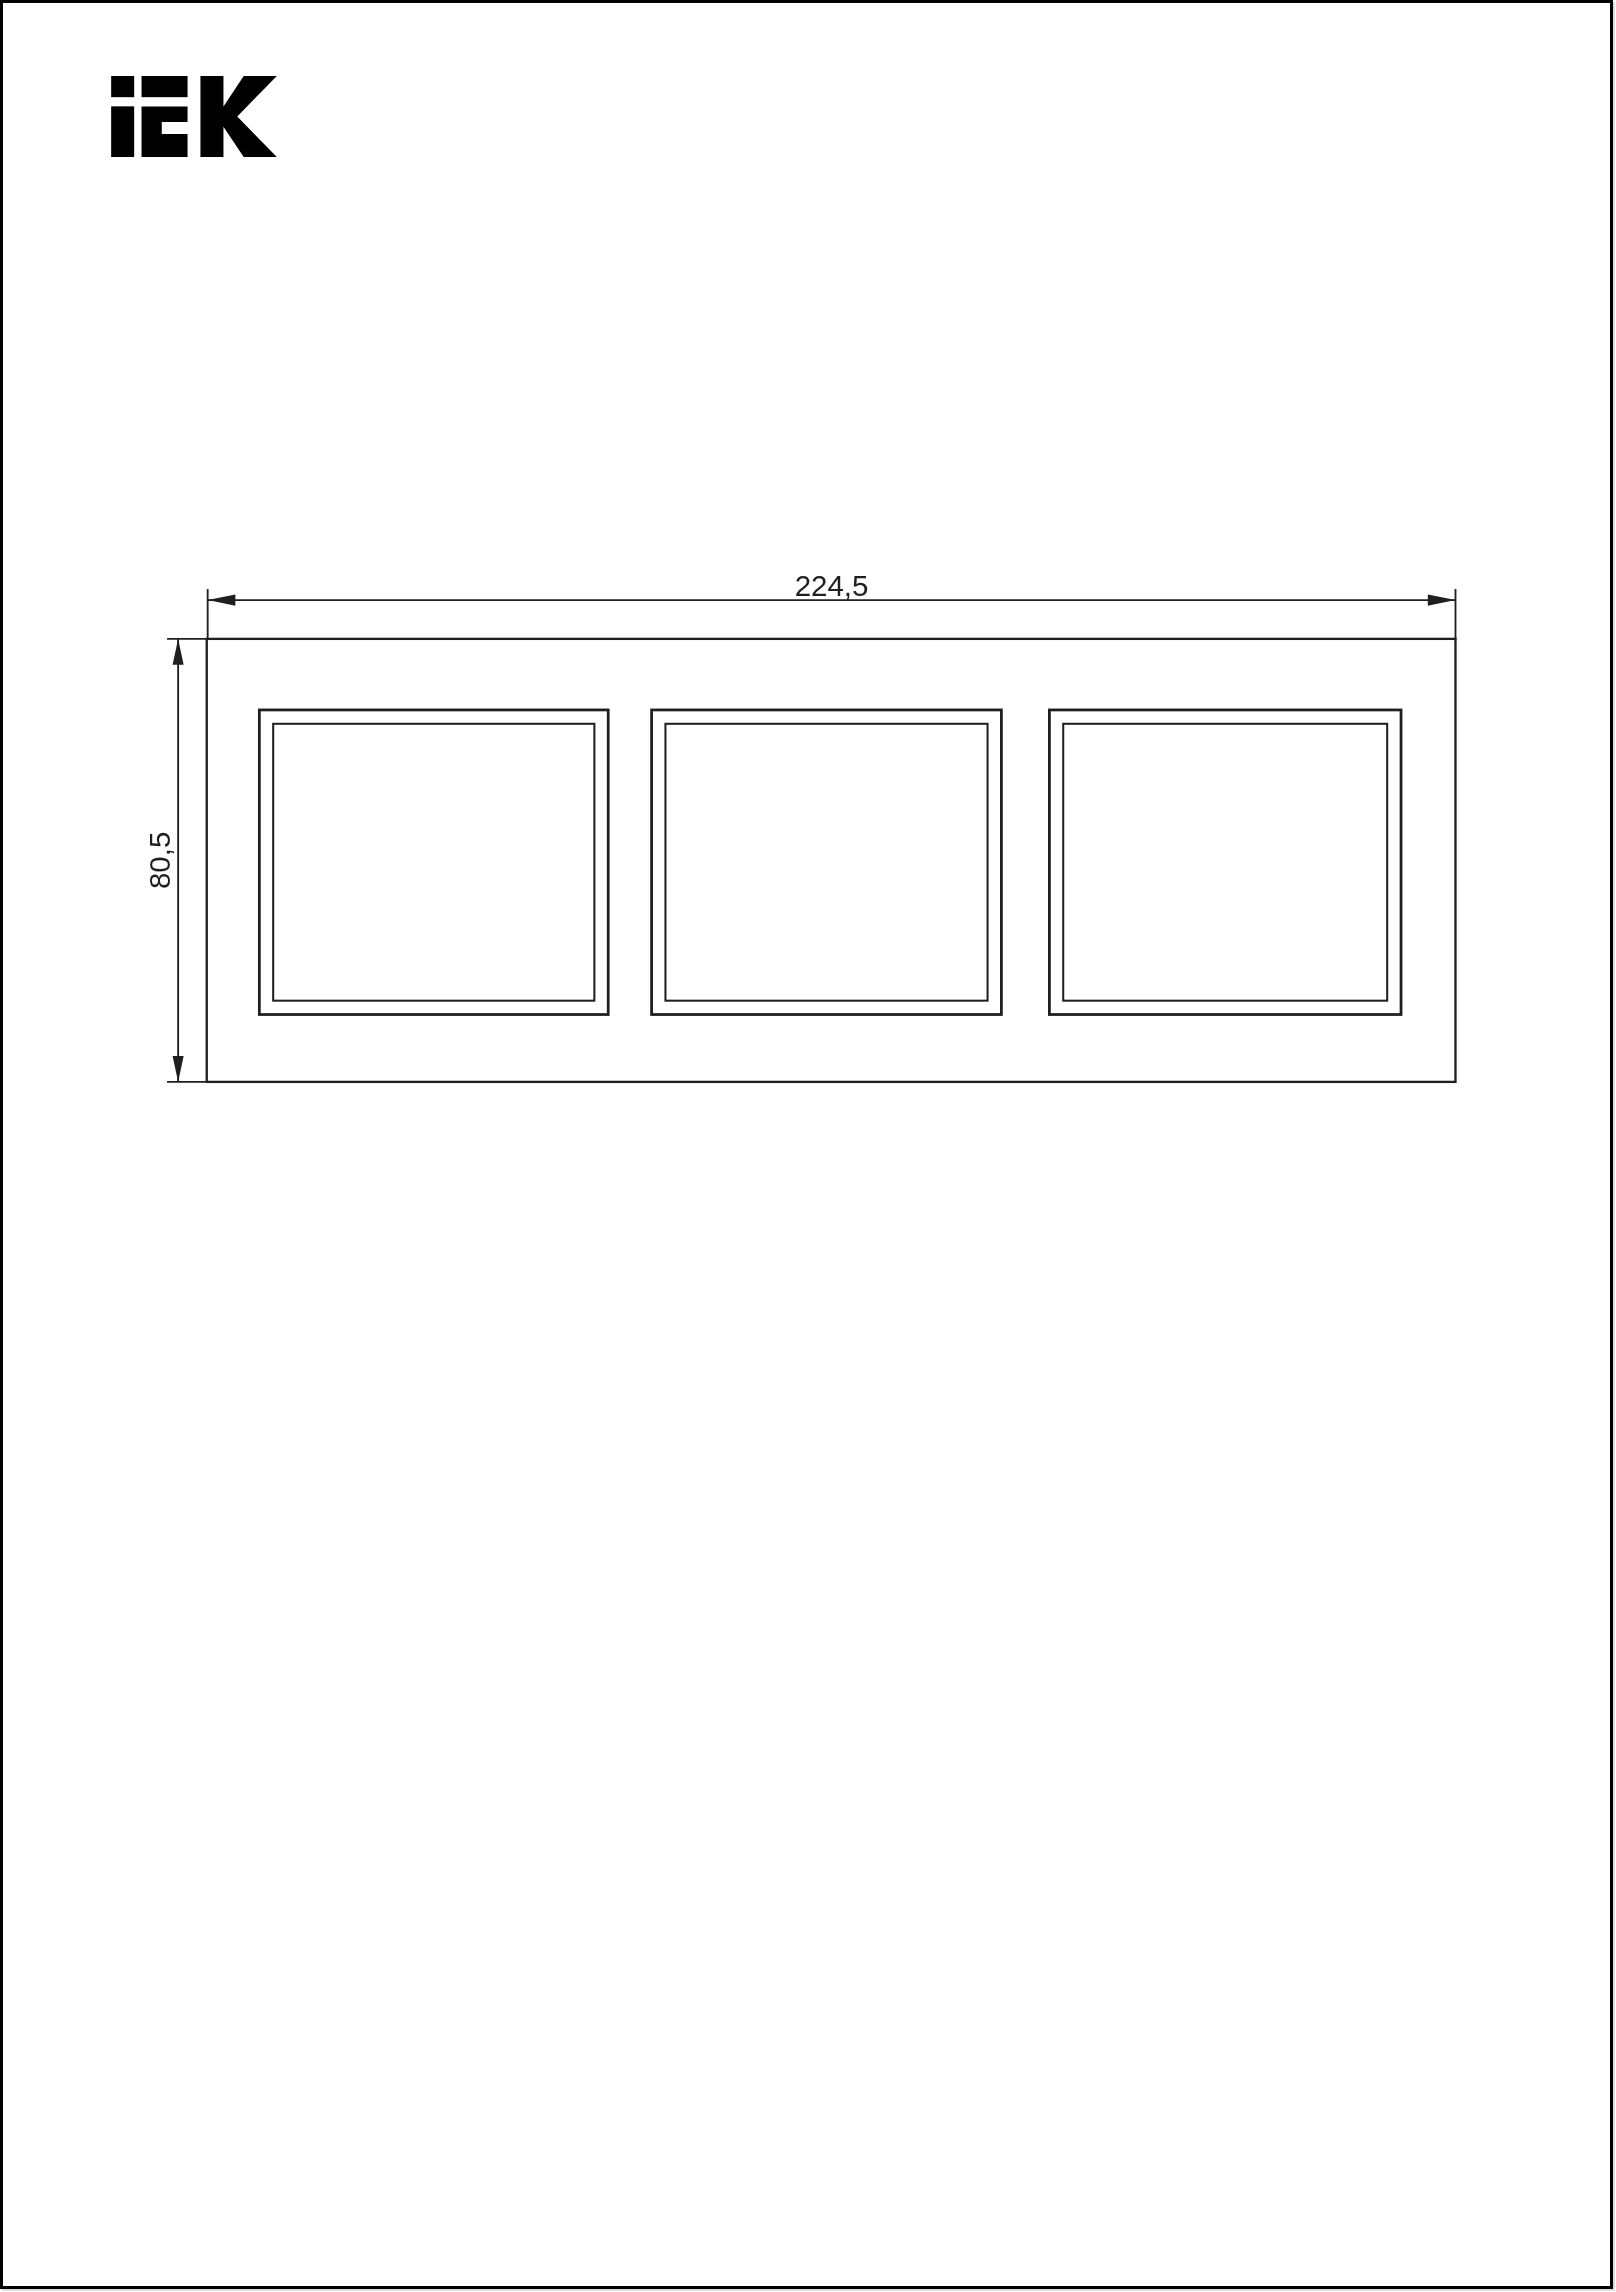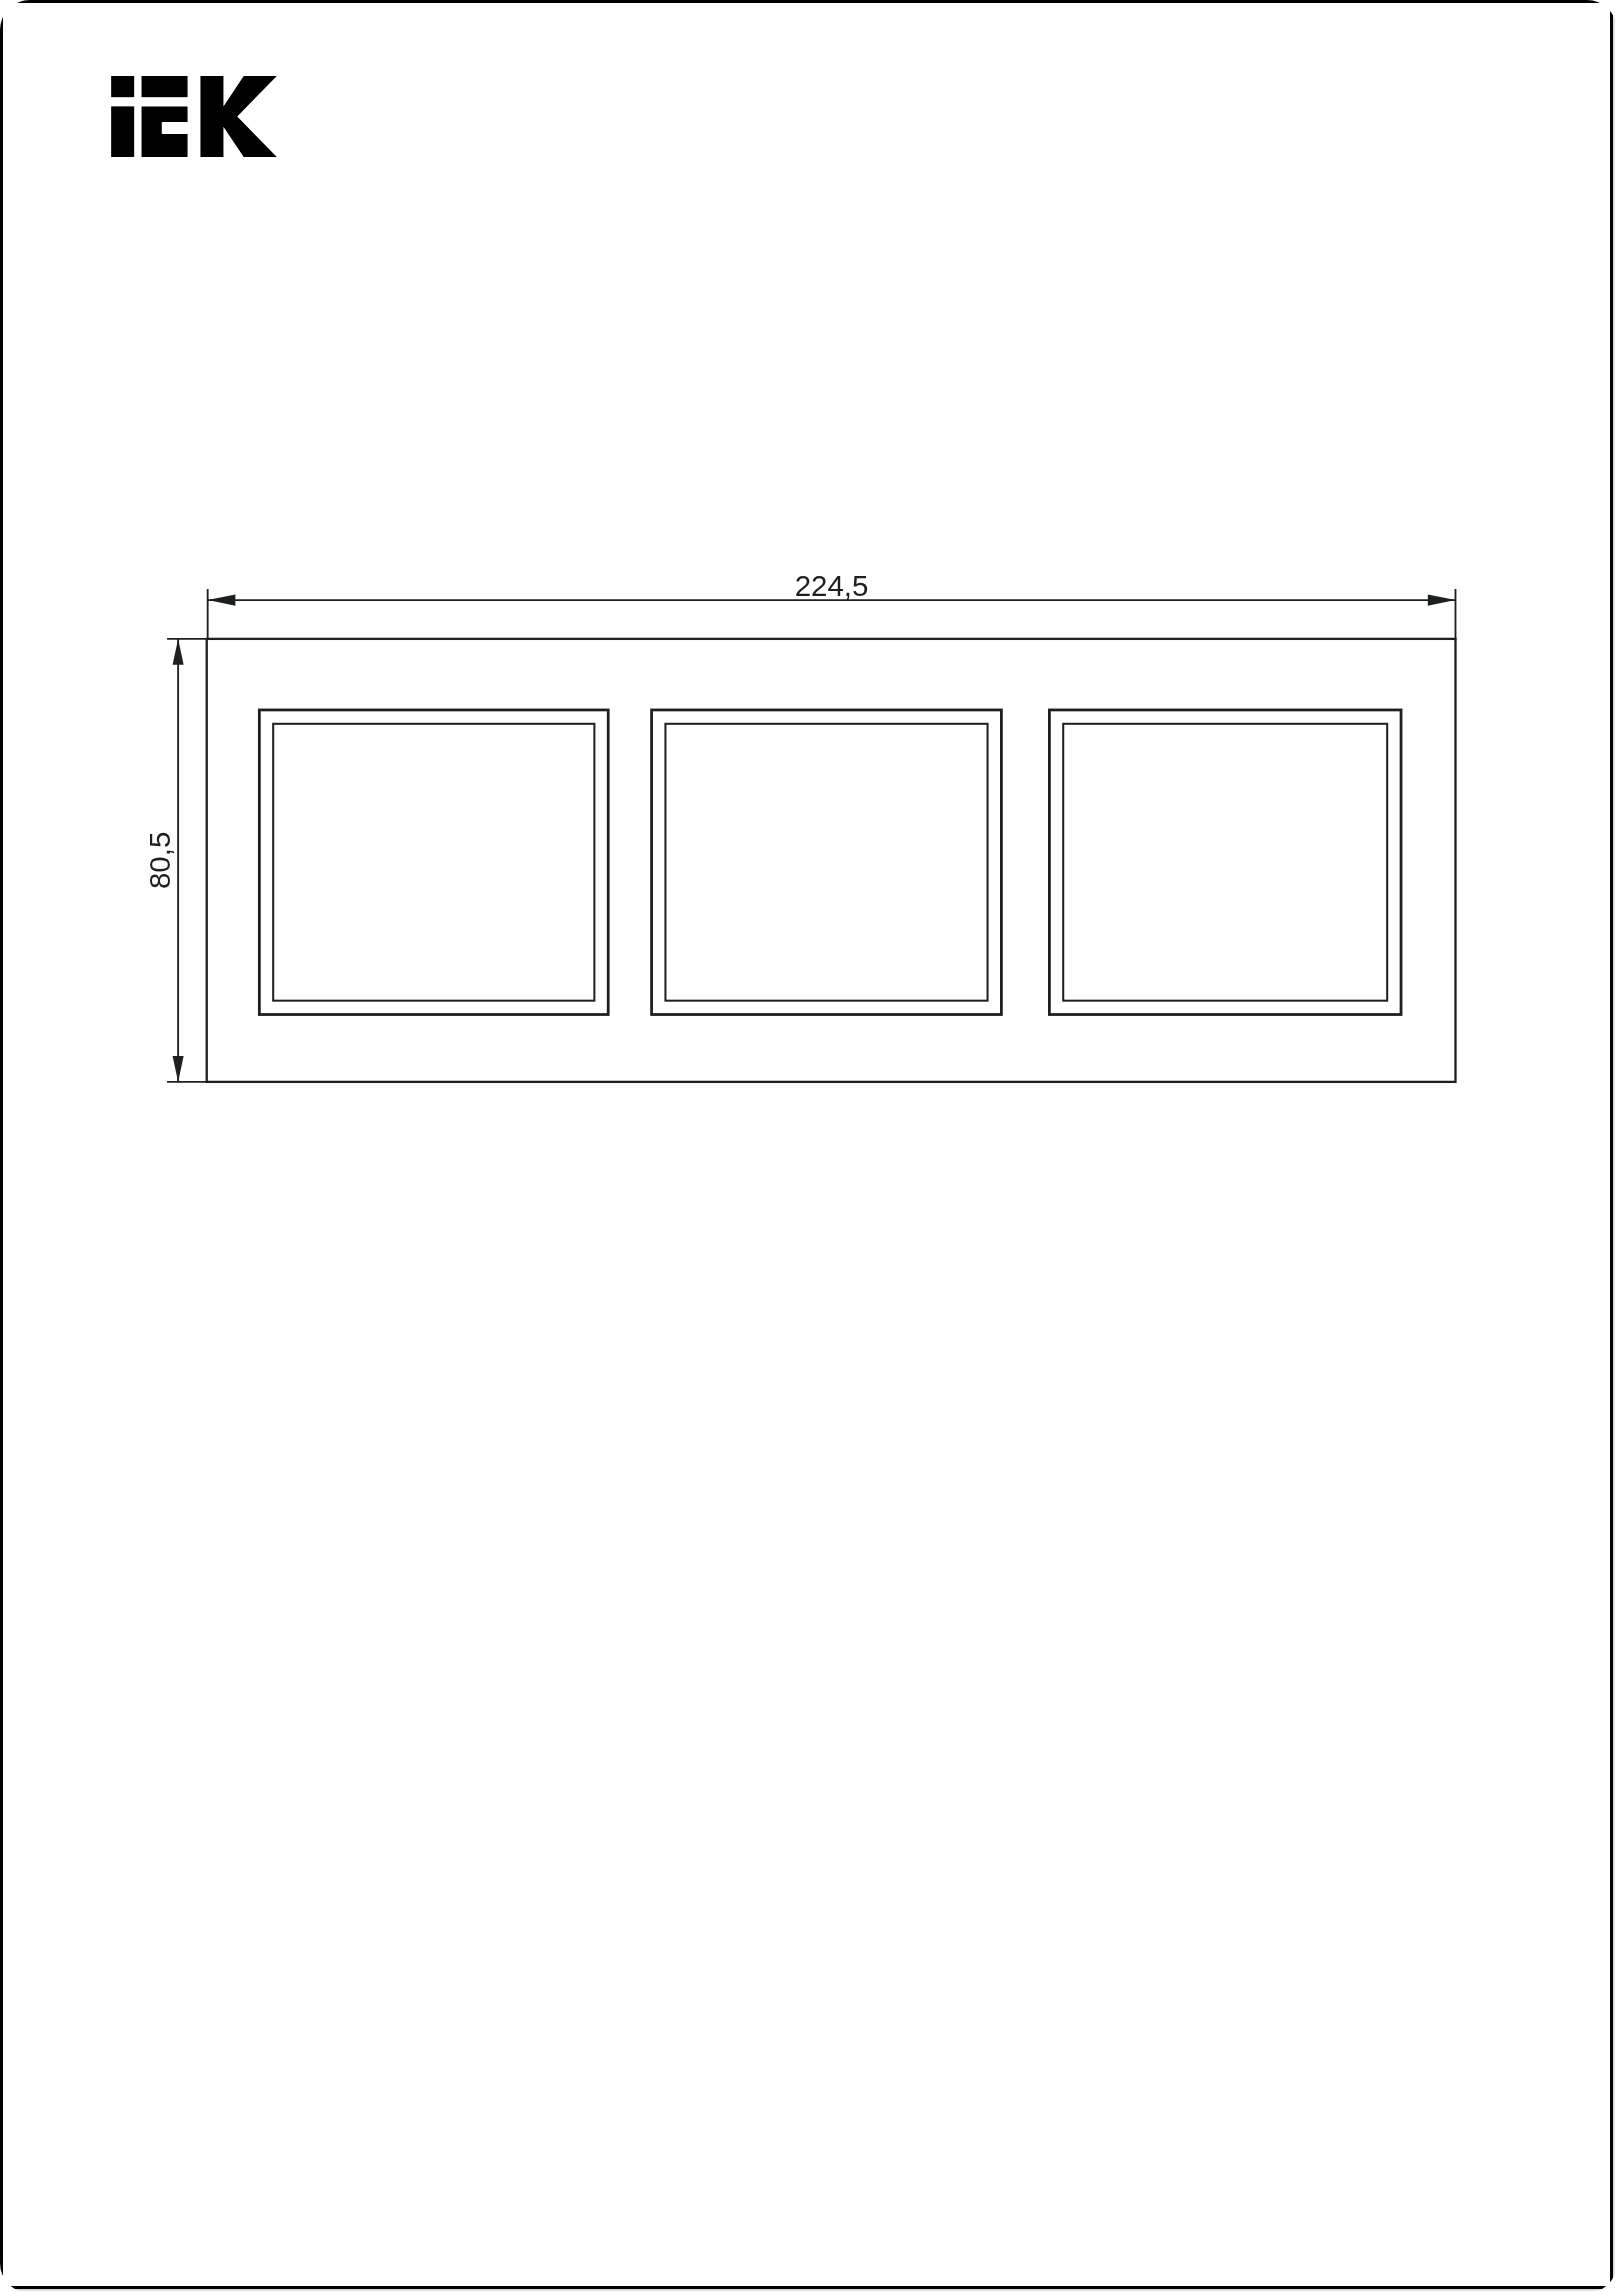--- a/index.html
+++ b/index.html
@@ -14,7 +14,6 @@
     background: #ffffff;
     font-family: "Liberation Sans", sans-serif;
     overflow: hidden;
-    border-radius: 30px;
   }
   .sheet-border {
     position: absolute;

